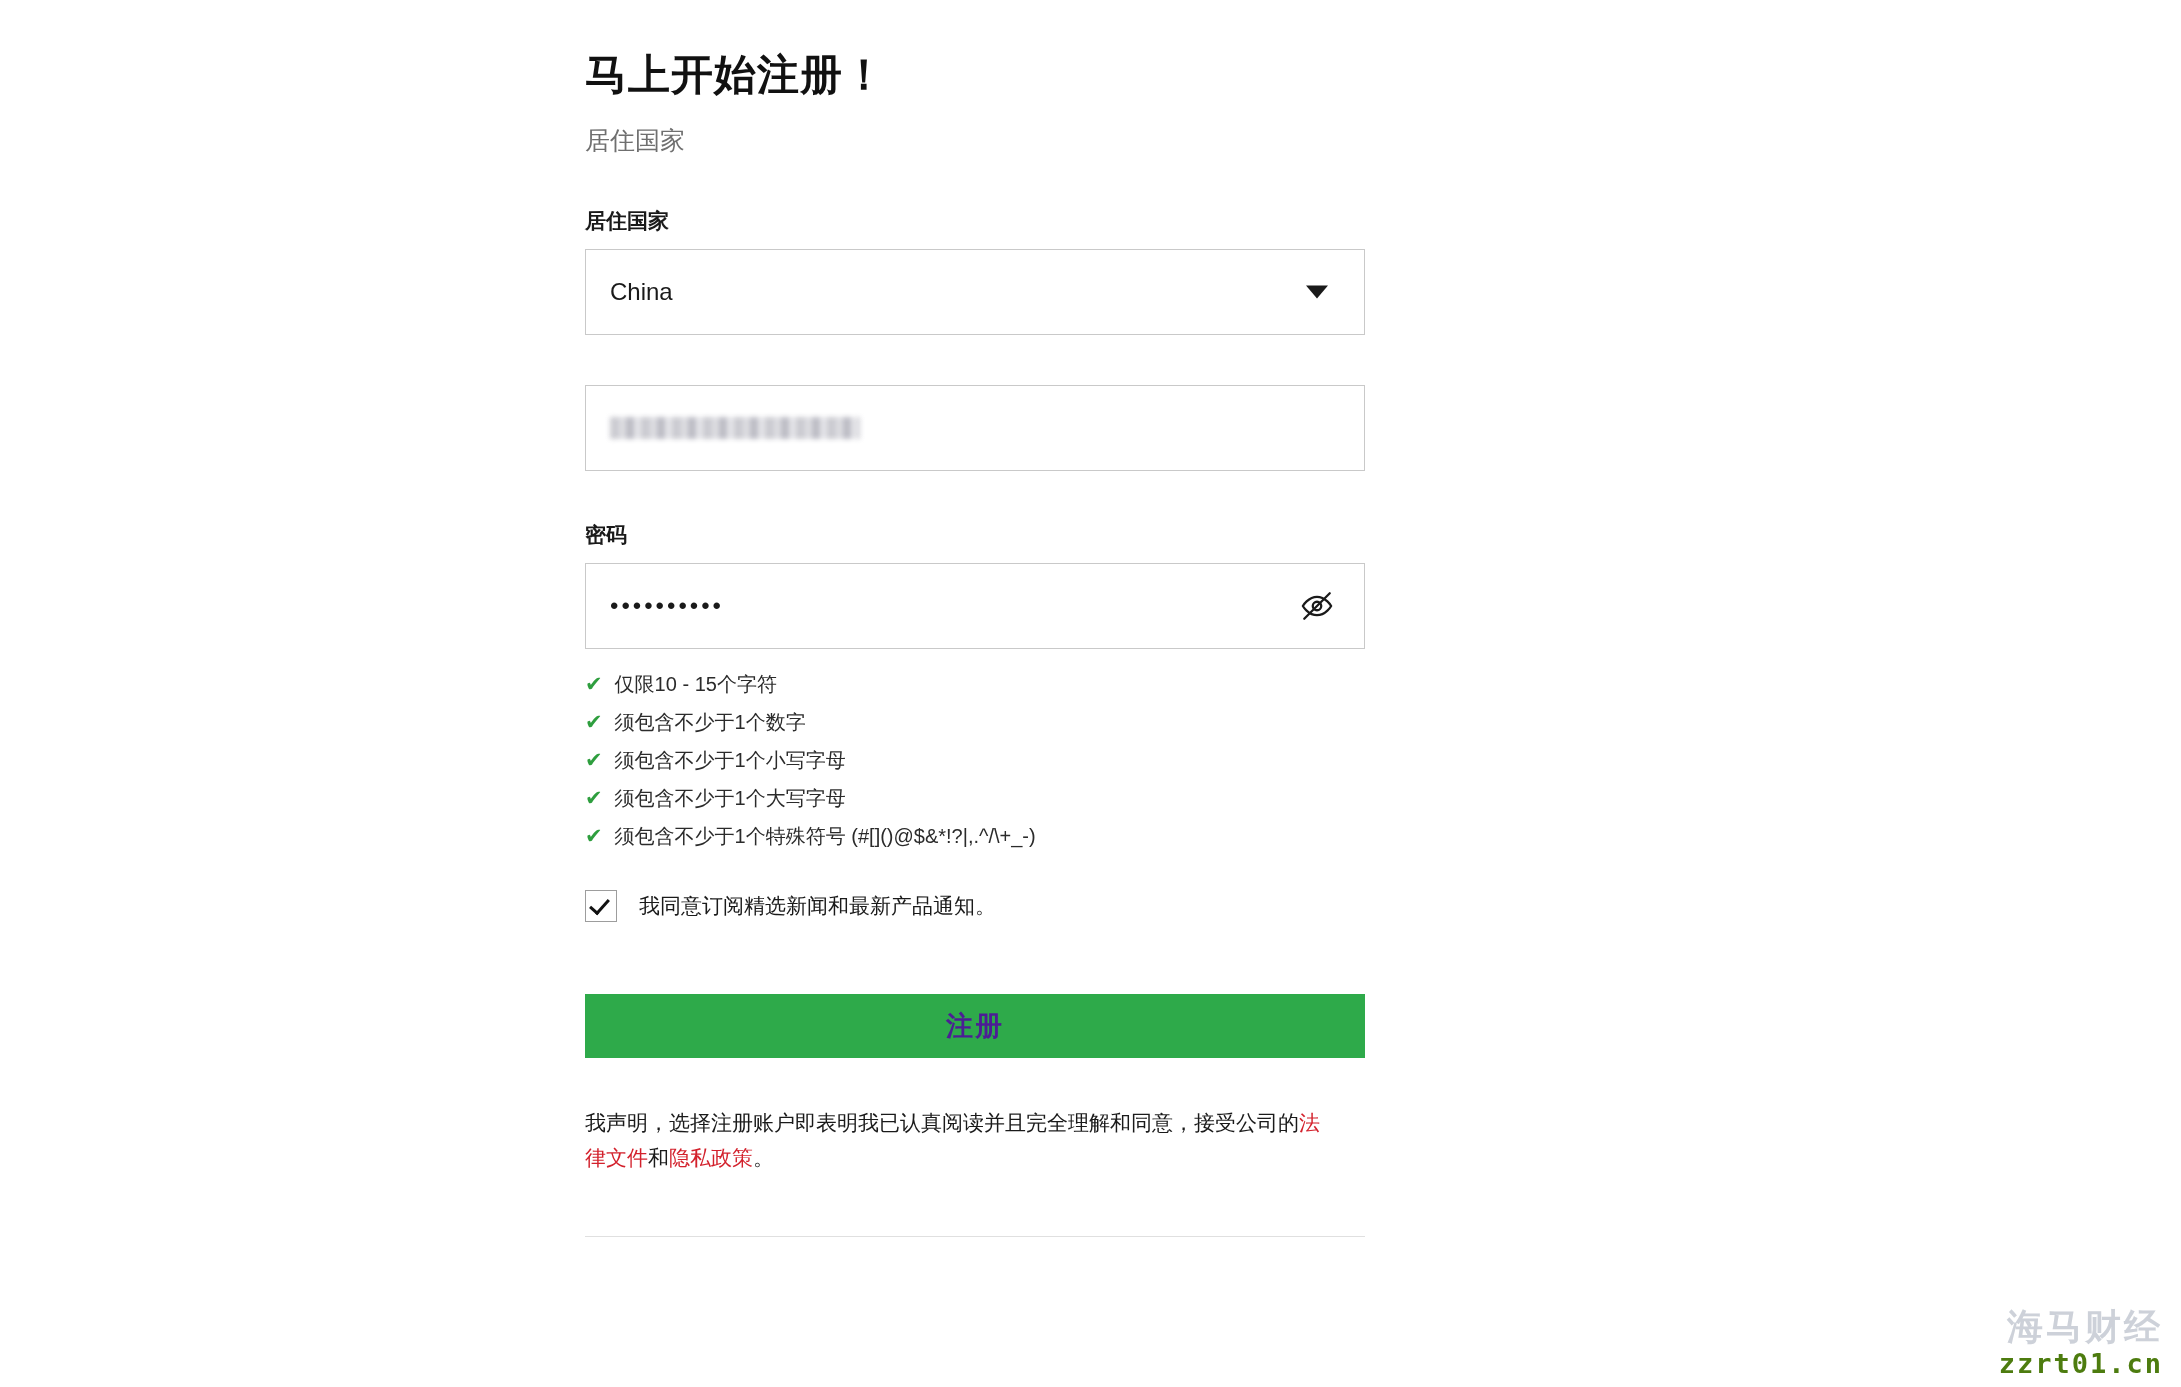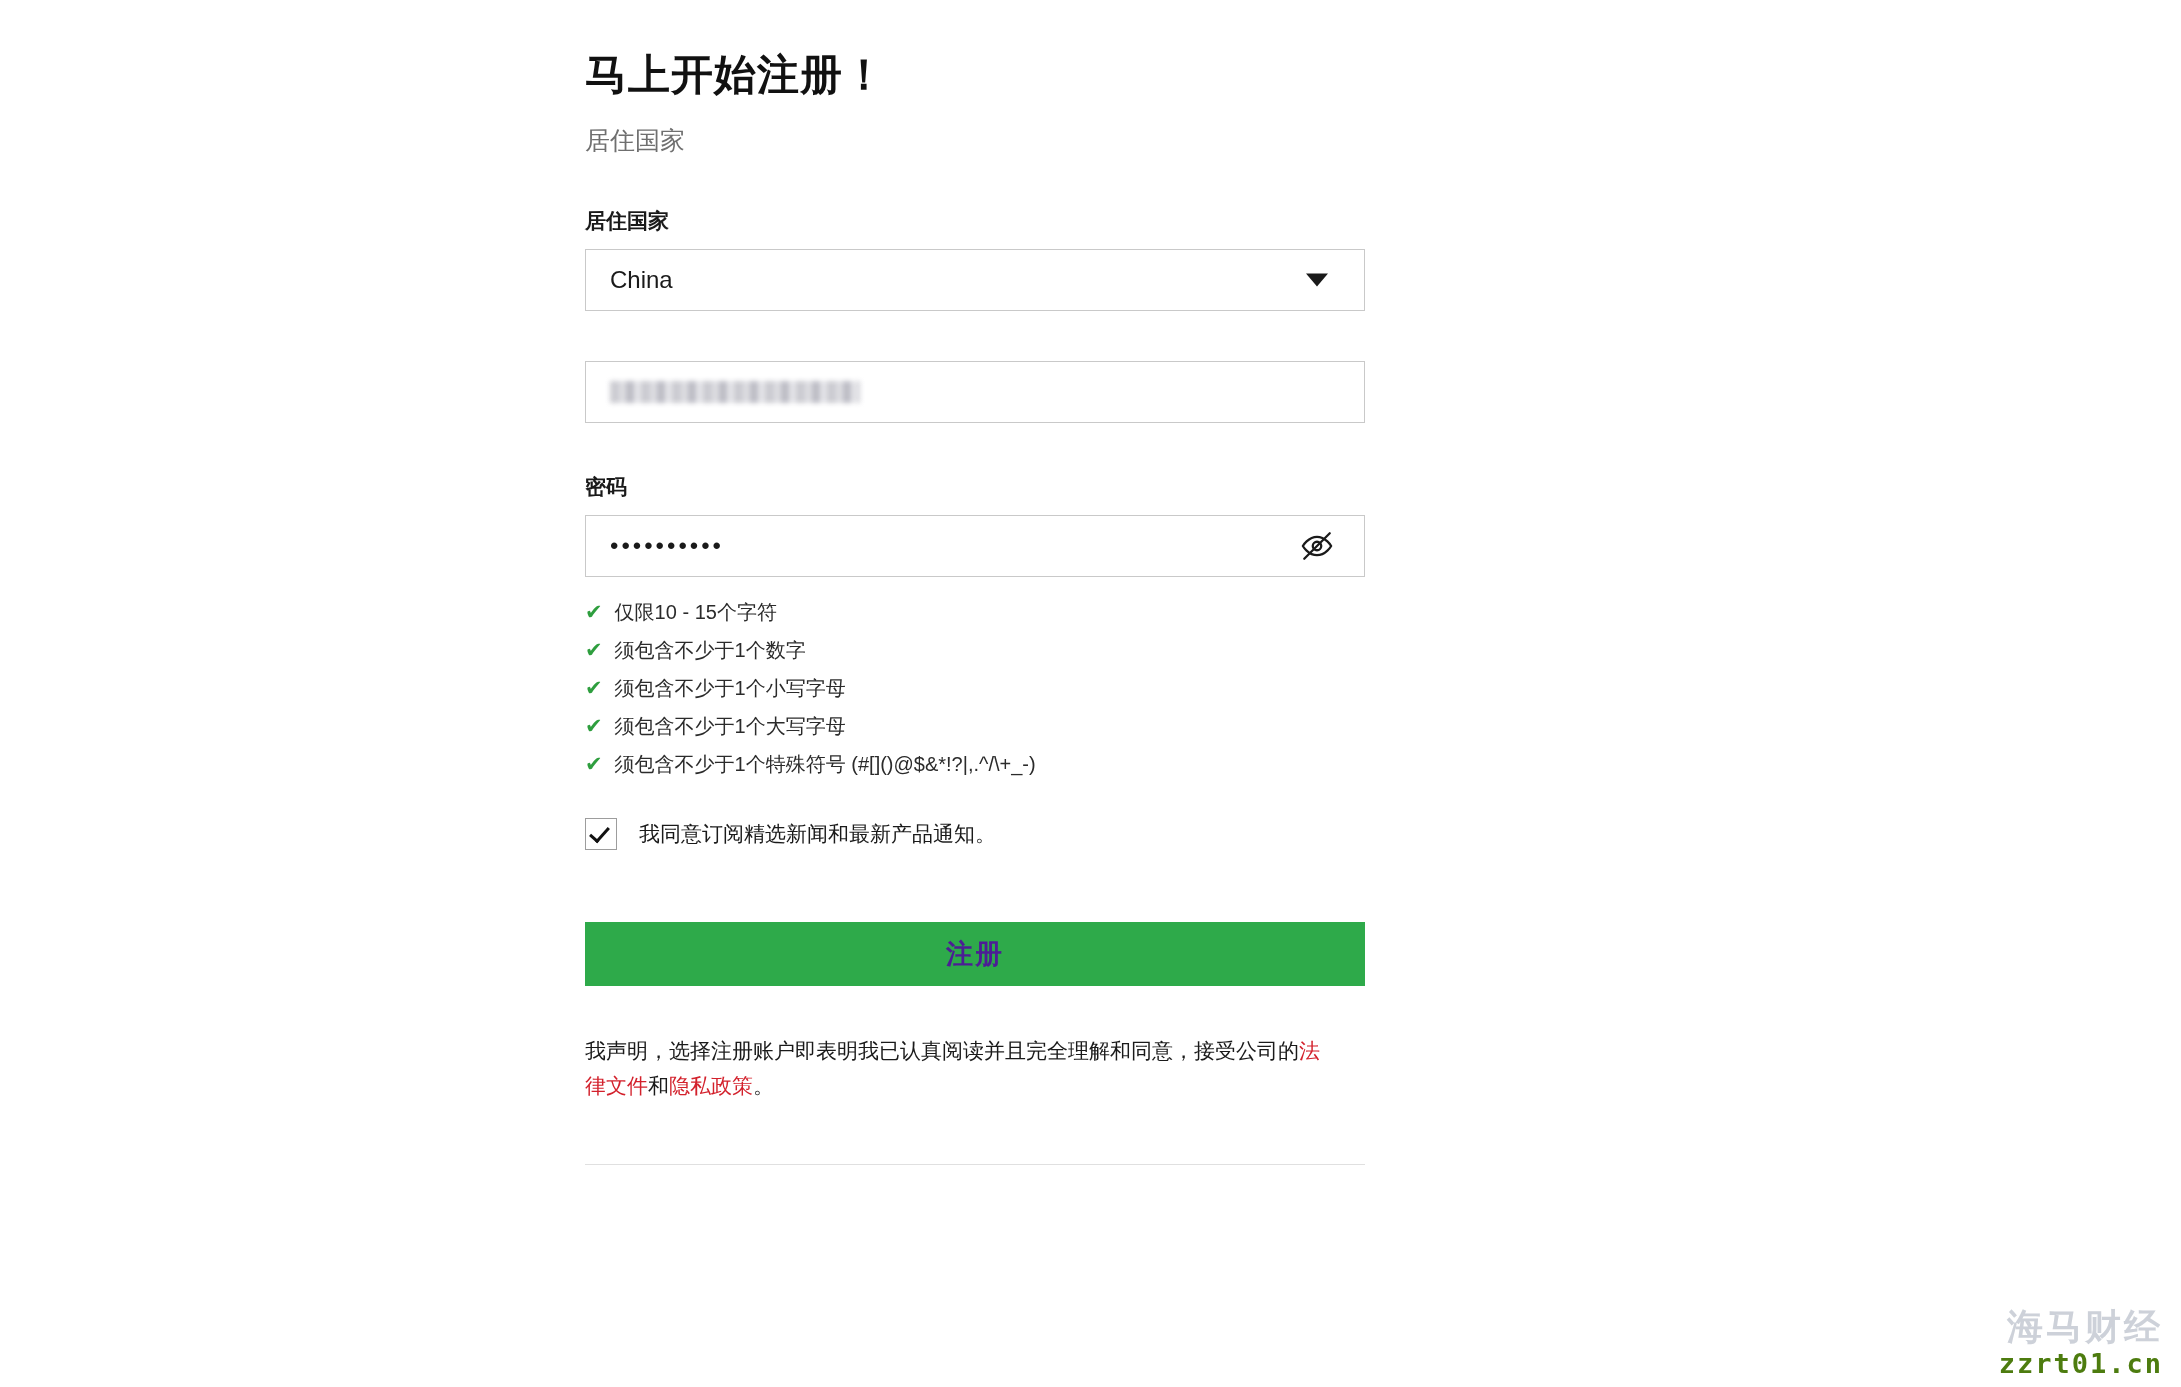--- a/index.html
+++ b/index.html
@@ -53,7 +53,7 @@
   }
   .control {
     position: relative;
-    height: 62px;
+    height: 86px;
     border: 1px solid #c9c9c9;
     background: #ffffff;
     box-sizing: border-box;

